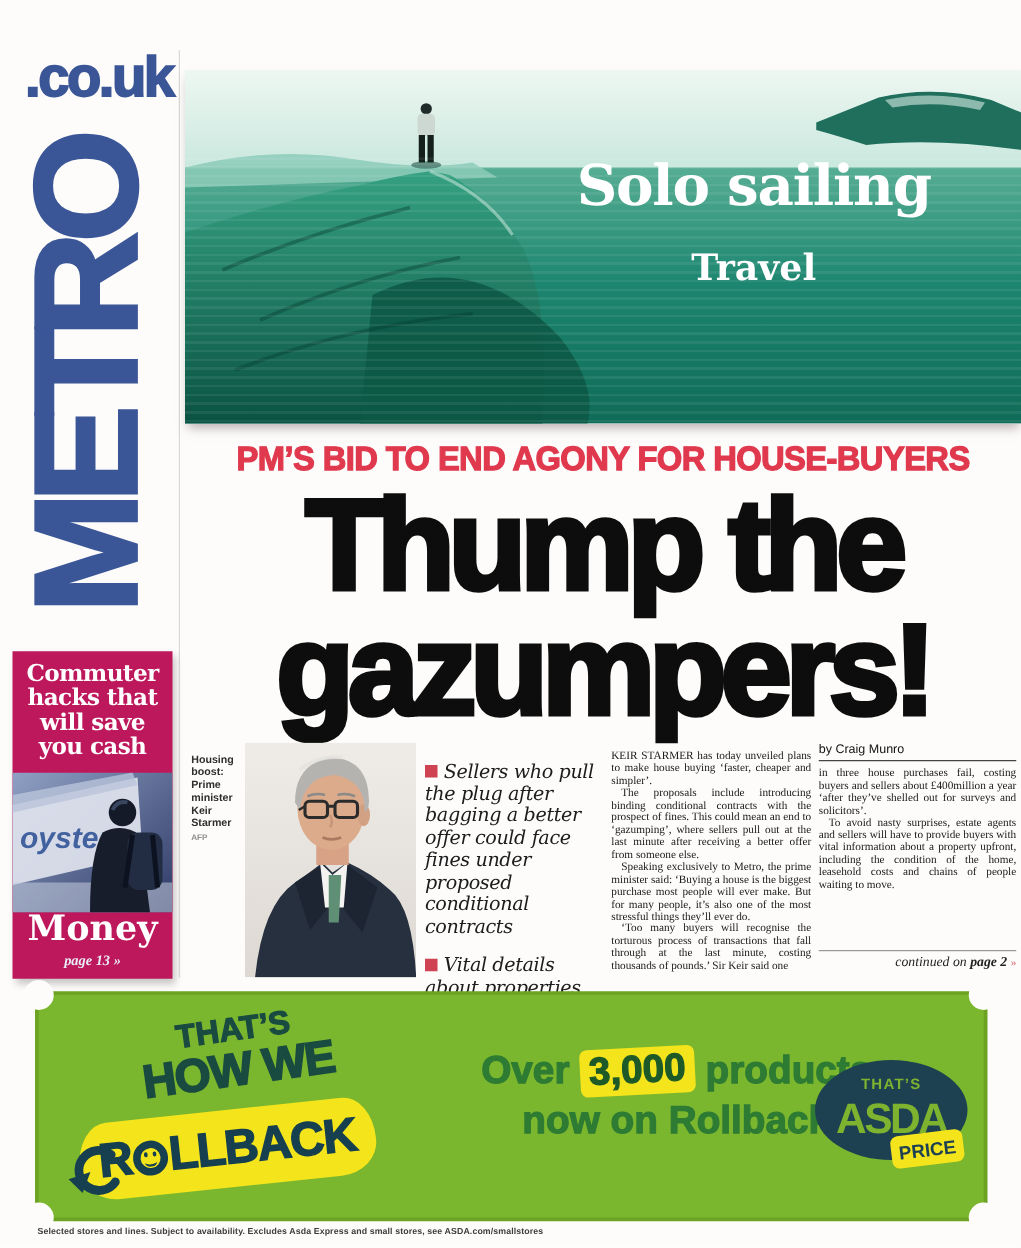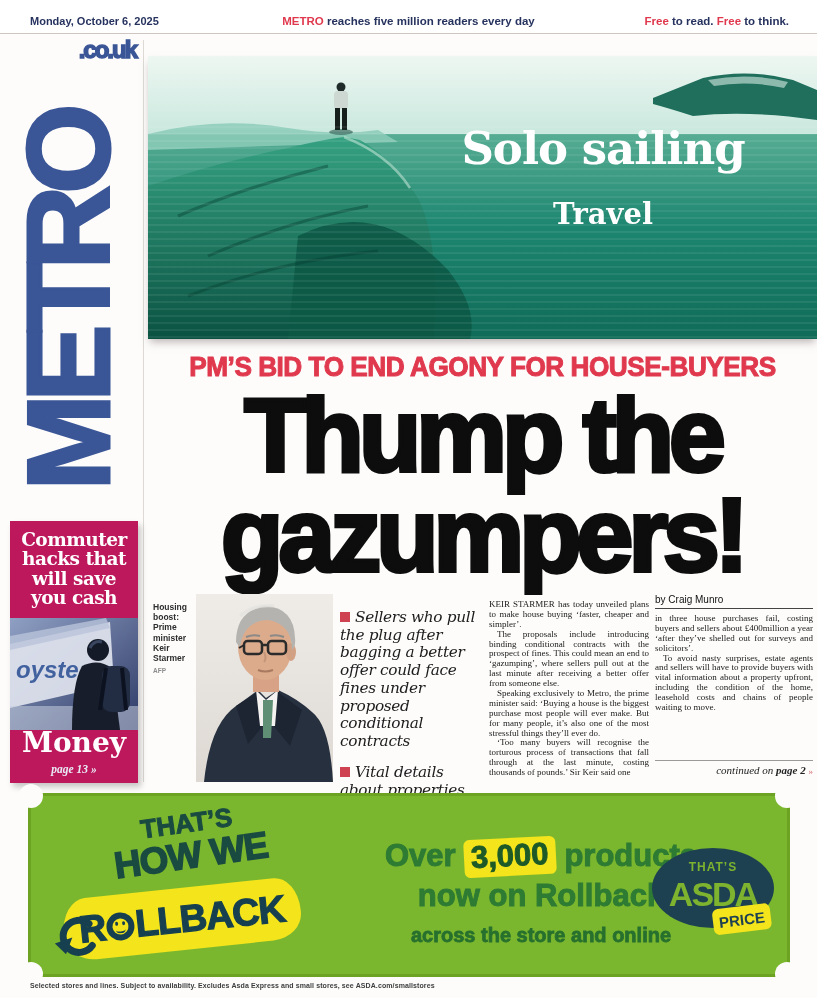--- a/index.html
+++ b/index.html
@@ -112,19 +112,6 @@
 
 <div class="page">
 
-  <div class="topbar">
-    <span class="tb-date">Monday, October 6, 2025</span>
-    <span class="tb-center">
-      <span class="red">METRO</span>
-      <span>reaches five million readers every day</span>
-    </span>
-    <span class="tb-right">
-      <span class="red">Free</span>
-      <span>to read.</span>
-      <span class="red">Free</span>
-      <span>to think.</span>
-    </span>
-  </div>
 
   <div class="couk">.co.uk</div>
   <div class="metro-logo">METRO</div>

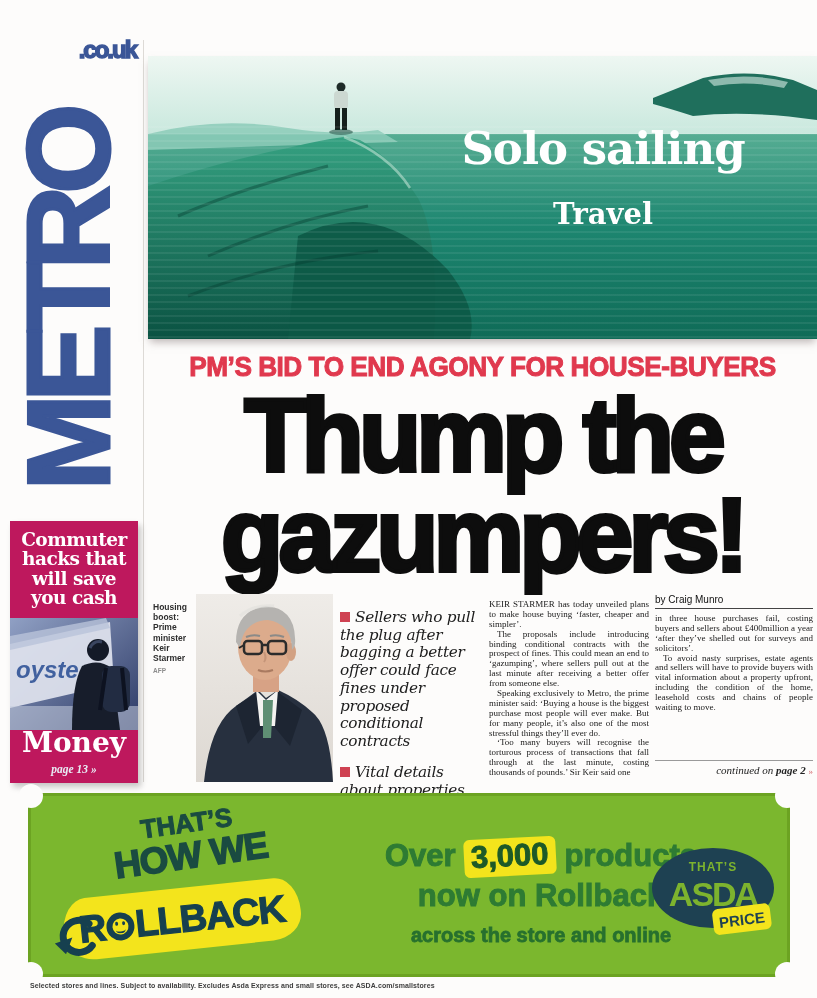--- a/index.html
+++ b/index.html
@@ -15,7 +15,7 @@
 
   
   .couk{position:absolute;left:20px;top:36px;width:116px;text-align:right;
-        font-weight:900;font-size:24px;letter-spacing:-2px;color:#3b5697;-webkit-text-stroke:1.5px #3b5697;}
+        font-weight:900;font-size:45px;letter-spacing:-2px;color:#3b5697;-webkit-text-stroke:1.5px #3b5697;}
   .metro-logo{position:absolute;left:6px;top:532px;width:462px;height:132px;
         transform:rotate(-90deg);transform-origin:0 0;
         font-weight:900;font-size:116px;line-height:126px;letter-spacing:-8px;

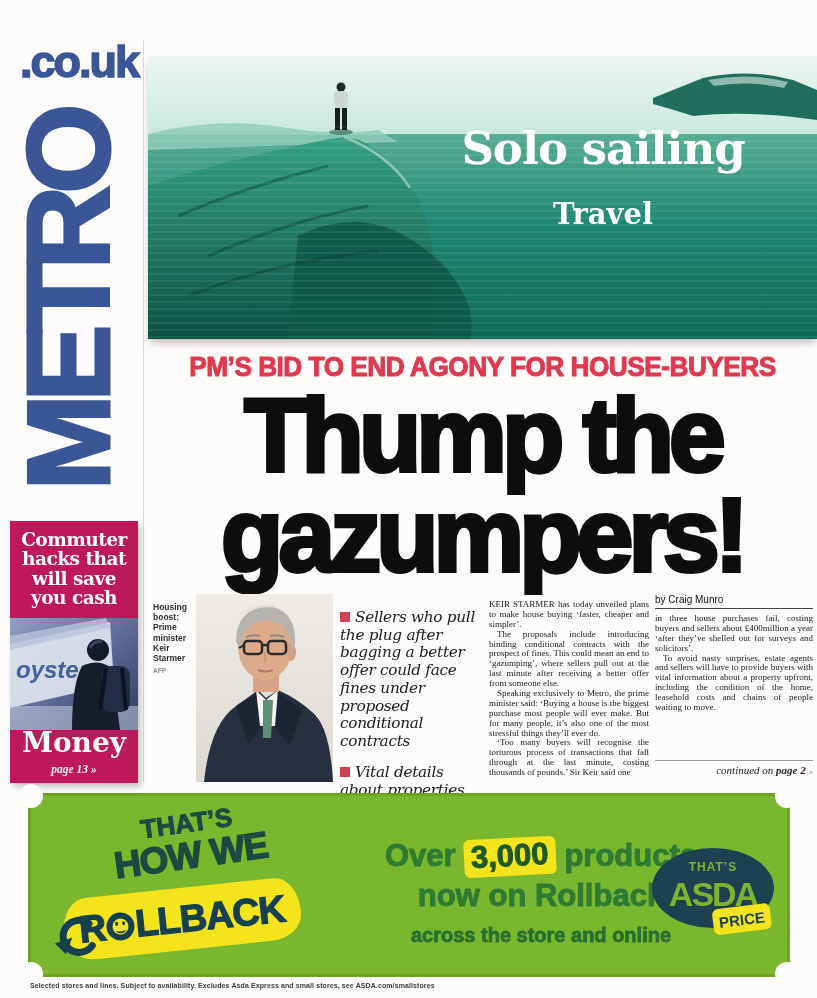--- a/index.html
+++ b/index.html
@@ -286,7 +286,6 @@
         <span>products</span>
       </div>
       <div class="offer-l2">now on Rollback</div>
-      <div class="offer-l3">across the store and online</div>
     </div>
 
     <svg class="asda-logo" viewBox="0 0 128 96">

